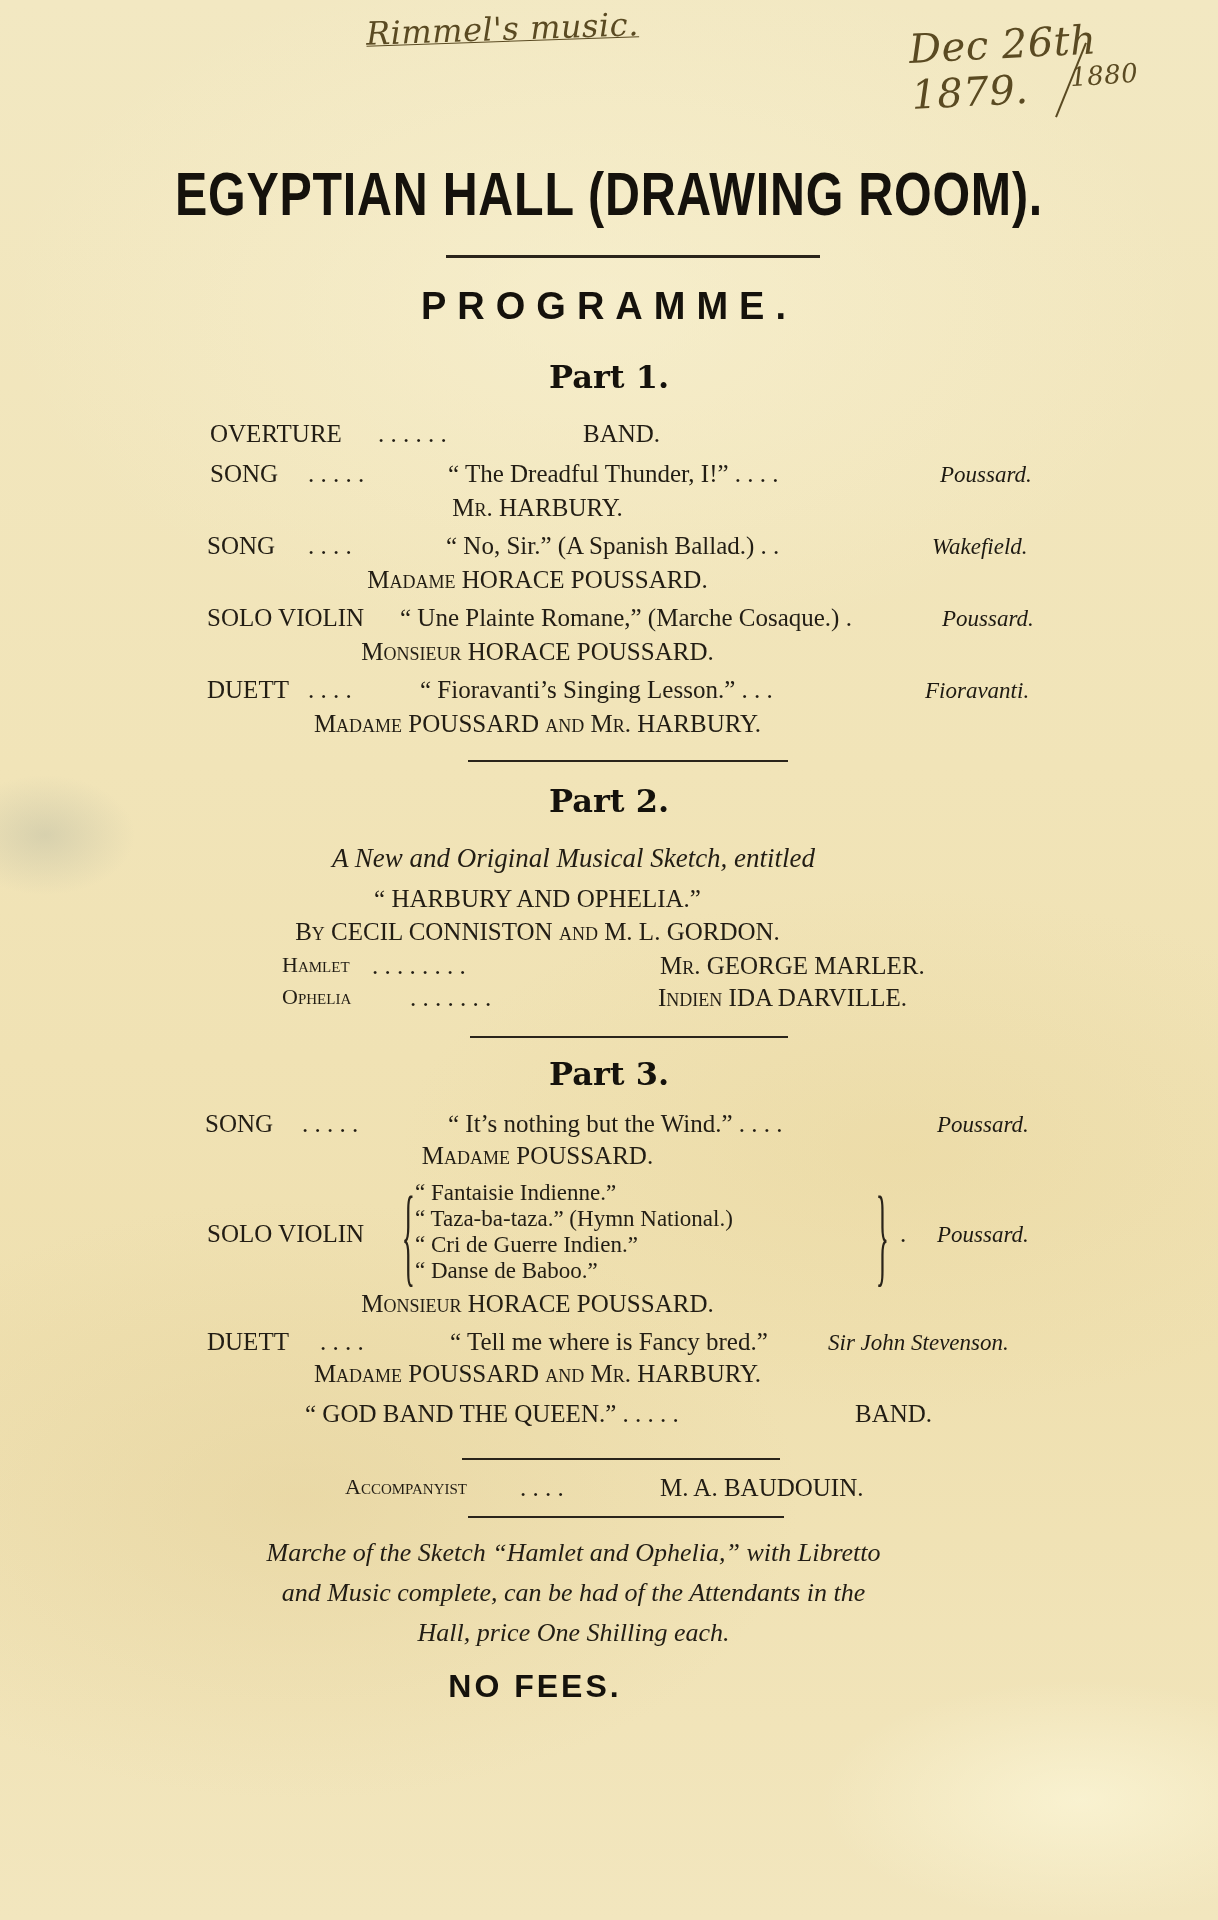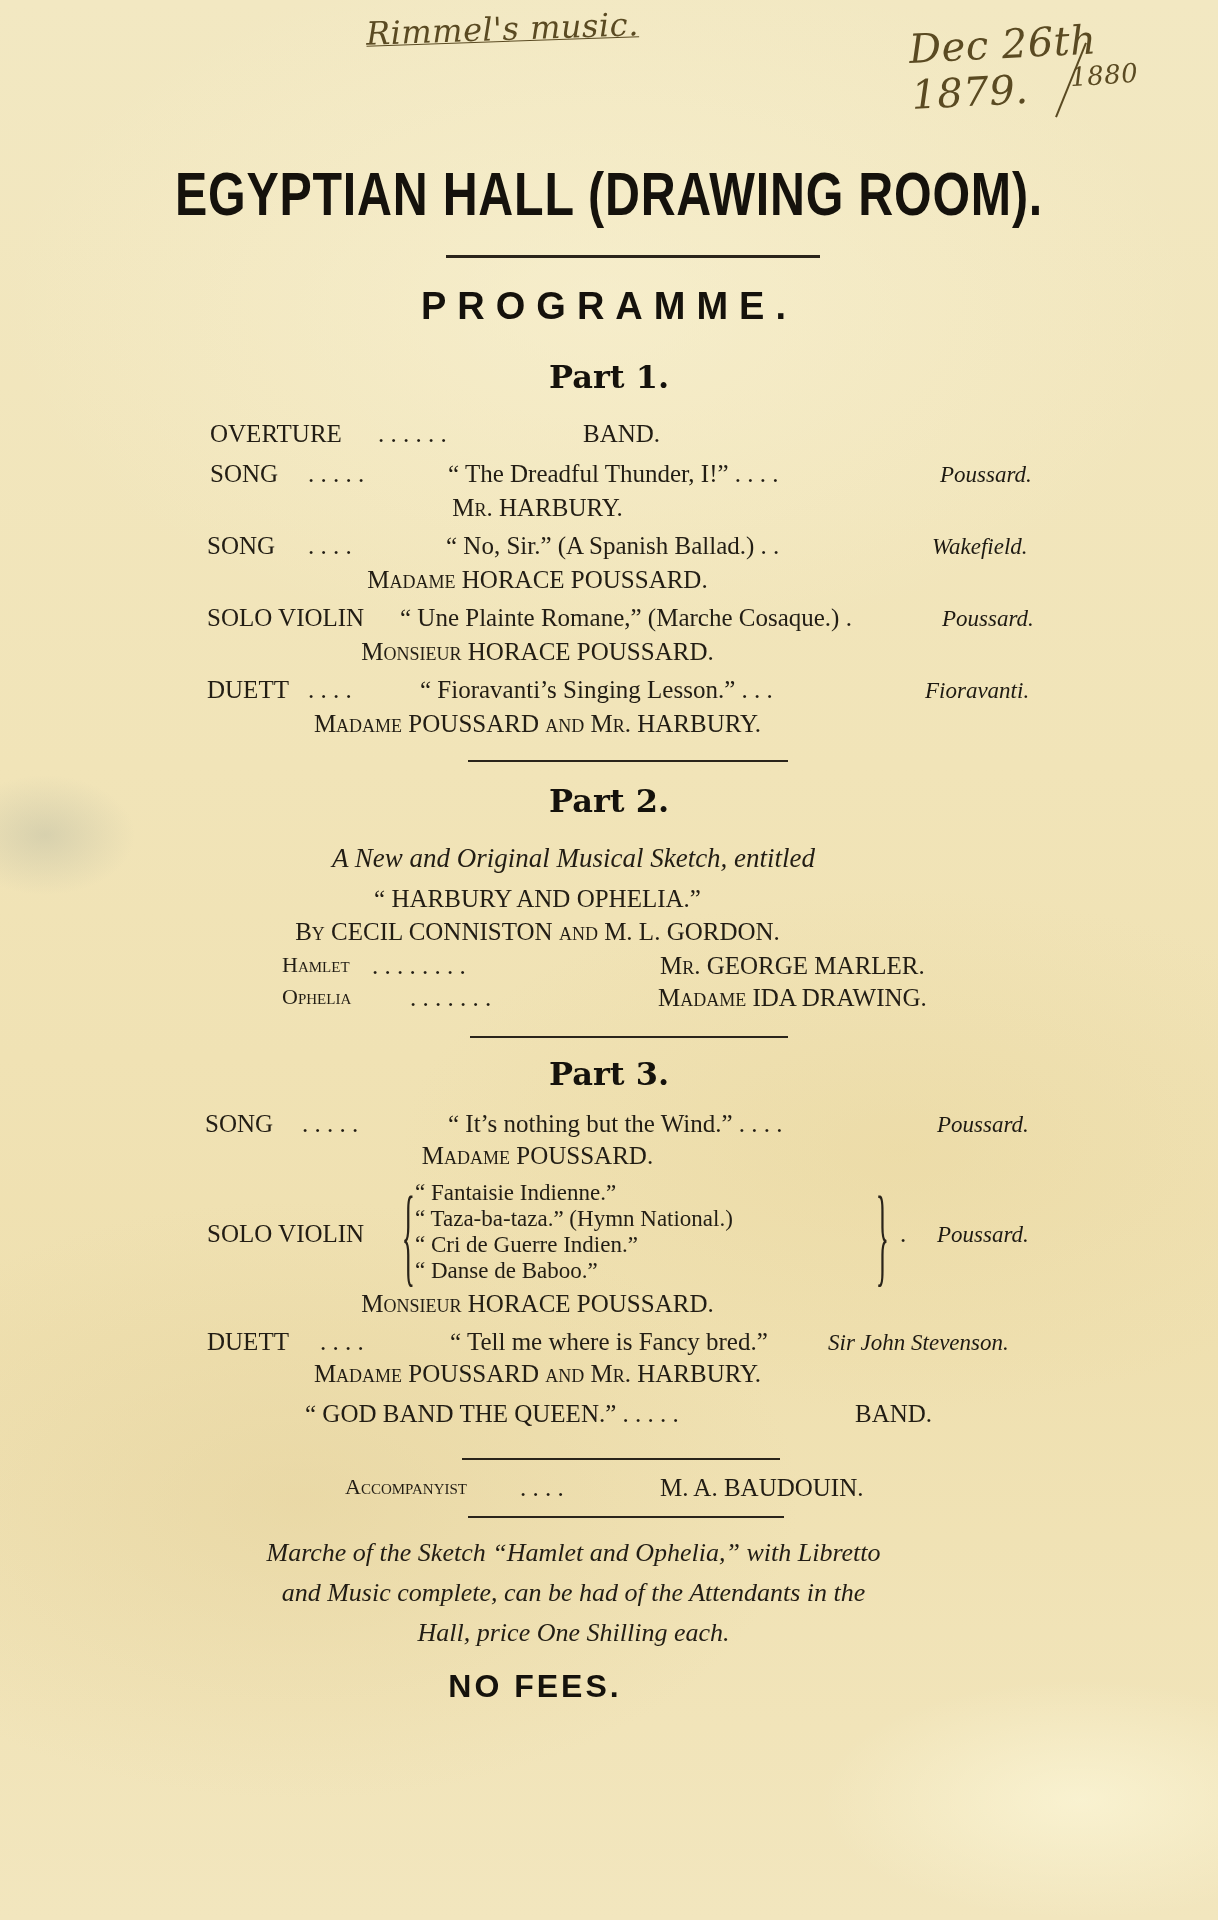--- a/index.html
+++ b/index.html
@@ -116,7 +116,7 @@
 
 <div class="row sc" style="left:282px; top:984px; font-size:22px;">Ophelia</div>
 <div class="row" style="left:410px; top:984px;">. . . . . . .</div>
-<div class="row sc" style="left:658px; top:984px;">Madame IDA DRAWING.</div>
+<div class="row sc" style="left:658px; top:984px;">Indien IDA DARVILLE.</div>
 
 <div class="rule" style="left:470px; width:318px; top:1036px;"></div>
 

